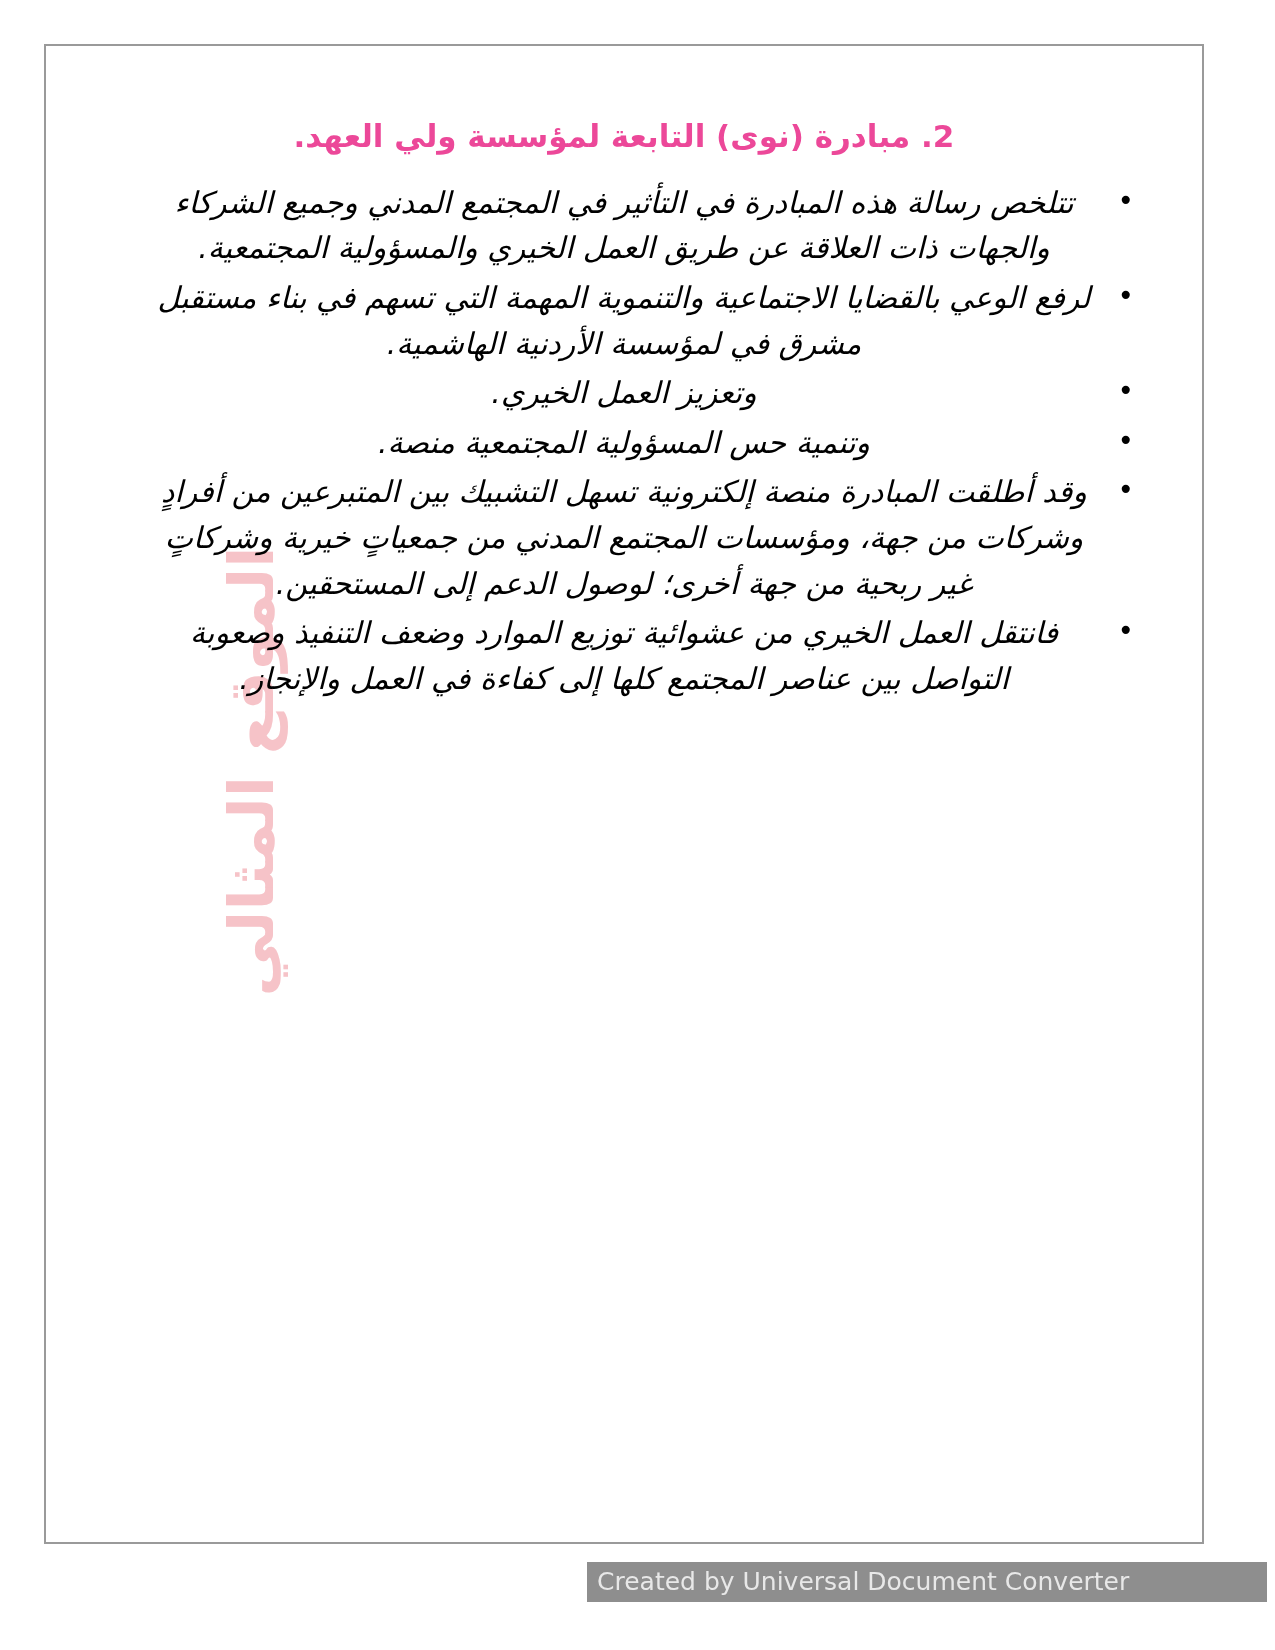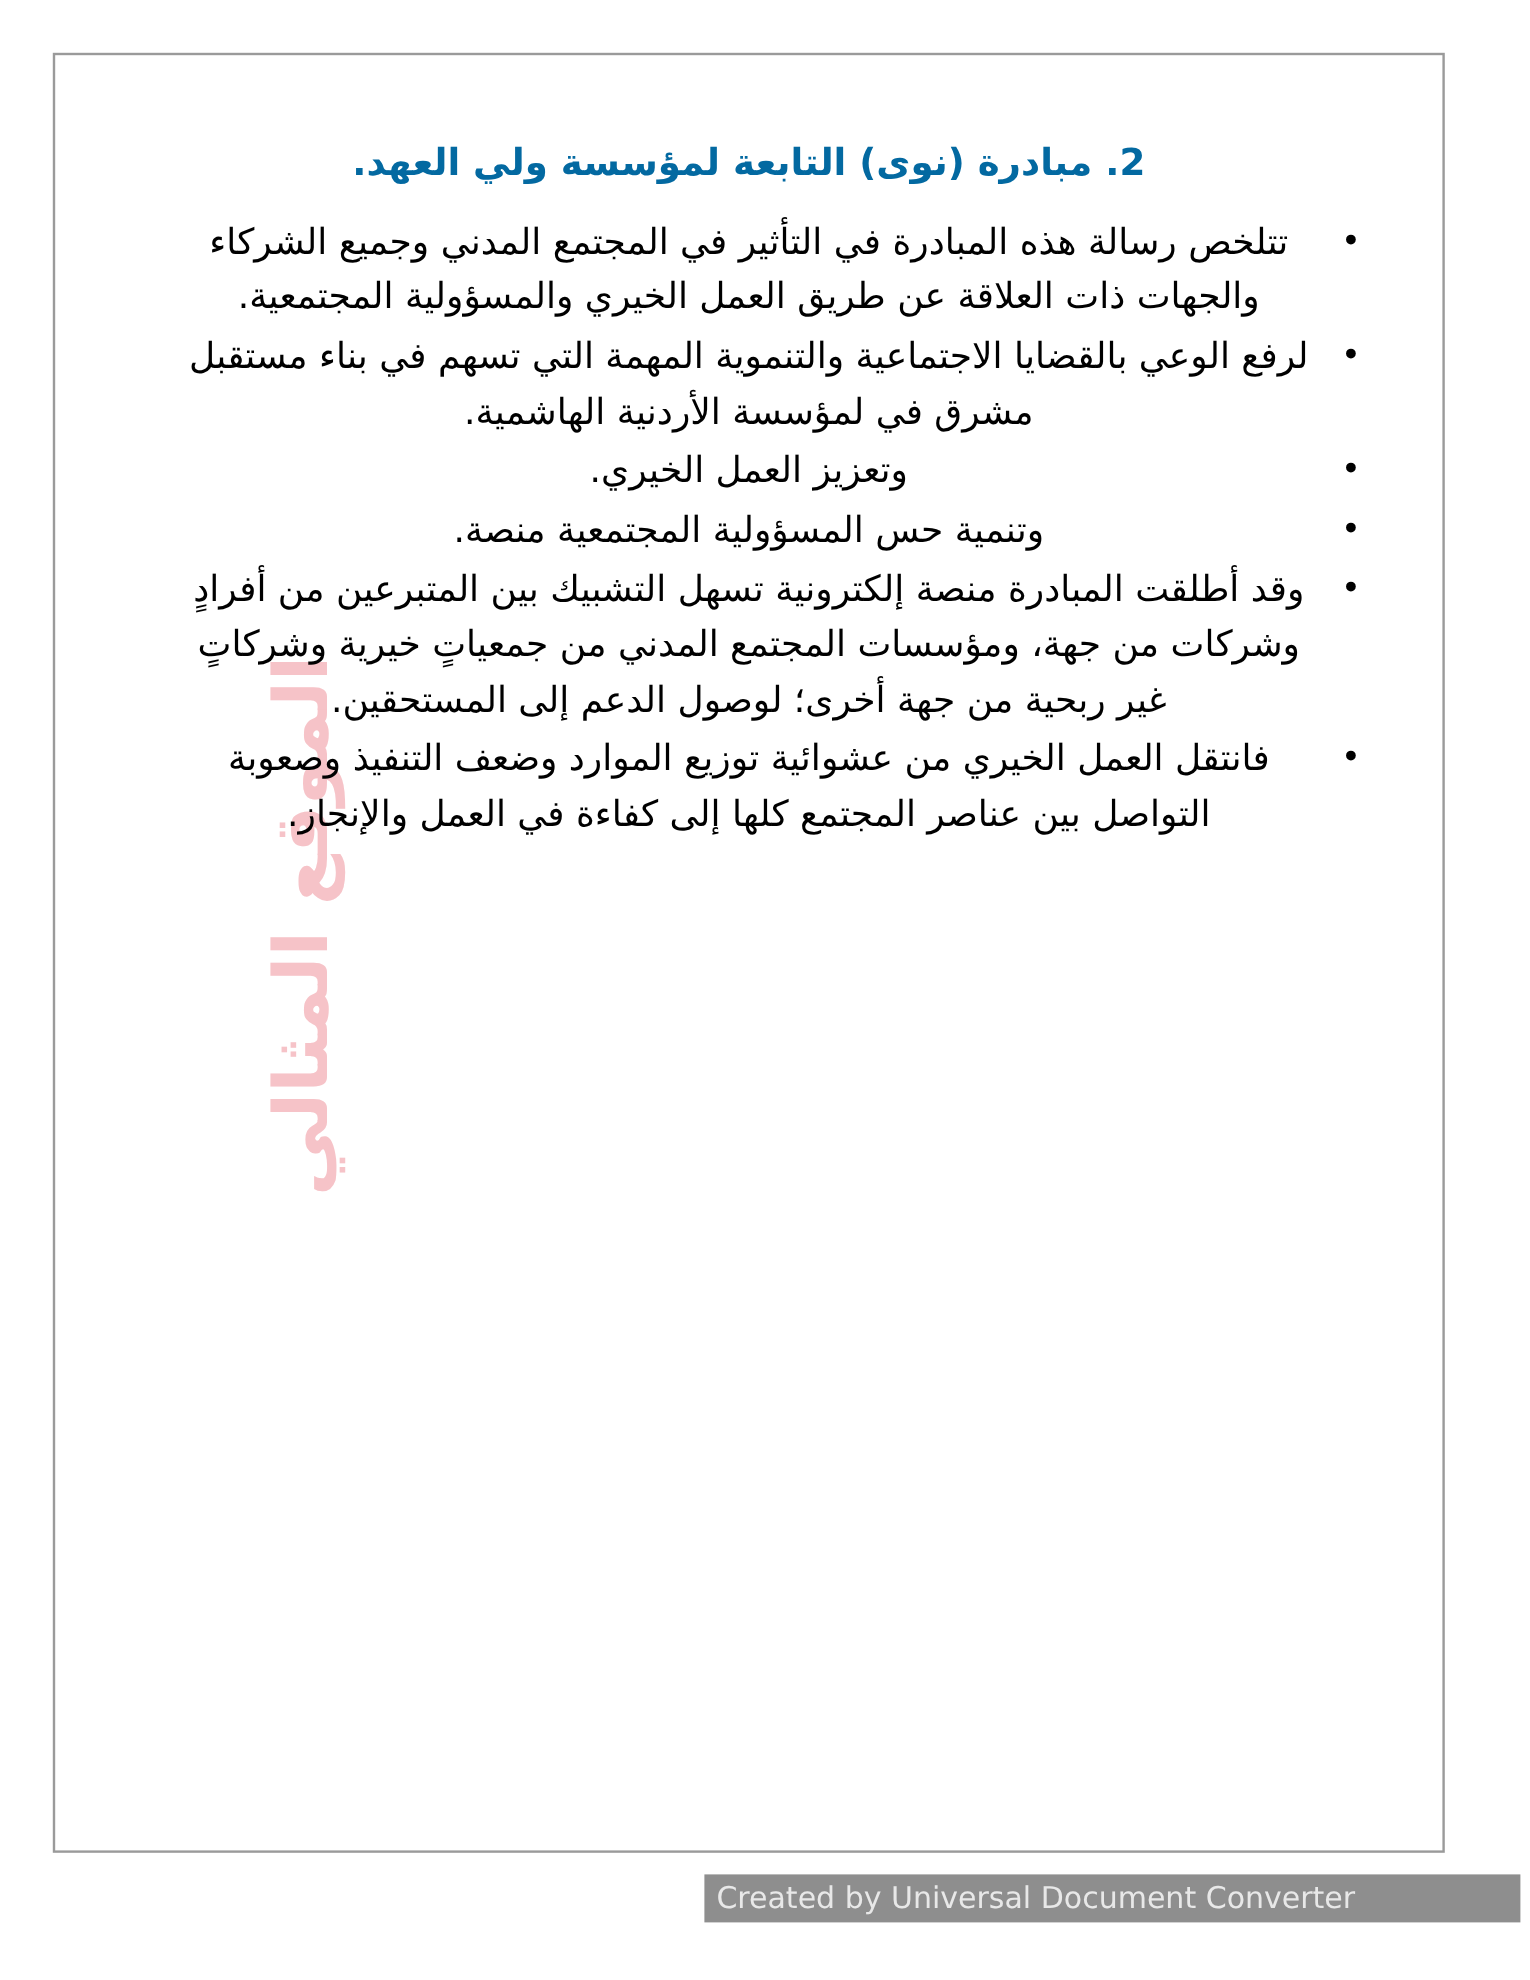--- a/index.html
+++ b/index.html
@@ -59,7 +59,7 @@
   }
 
   .doc-title {
-    color: #0369a1;
+    color: #ec4899;
     font-family: "DejaVu Sans", sans-serif;
     font-weight: bold;
     font-size: 31px;

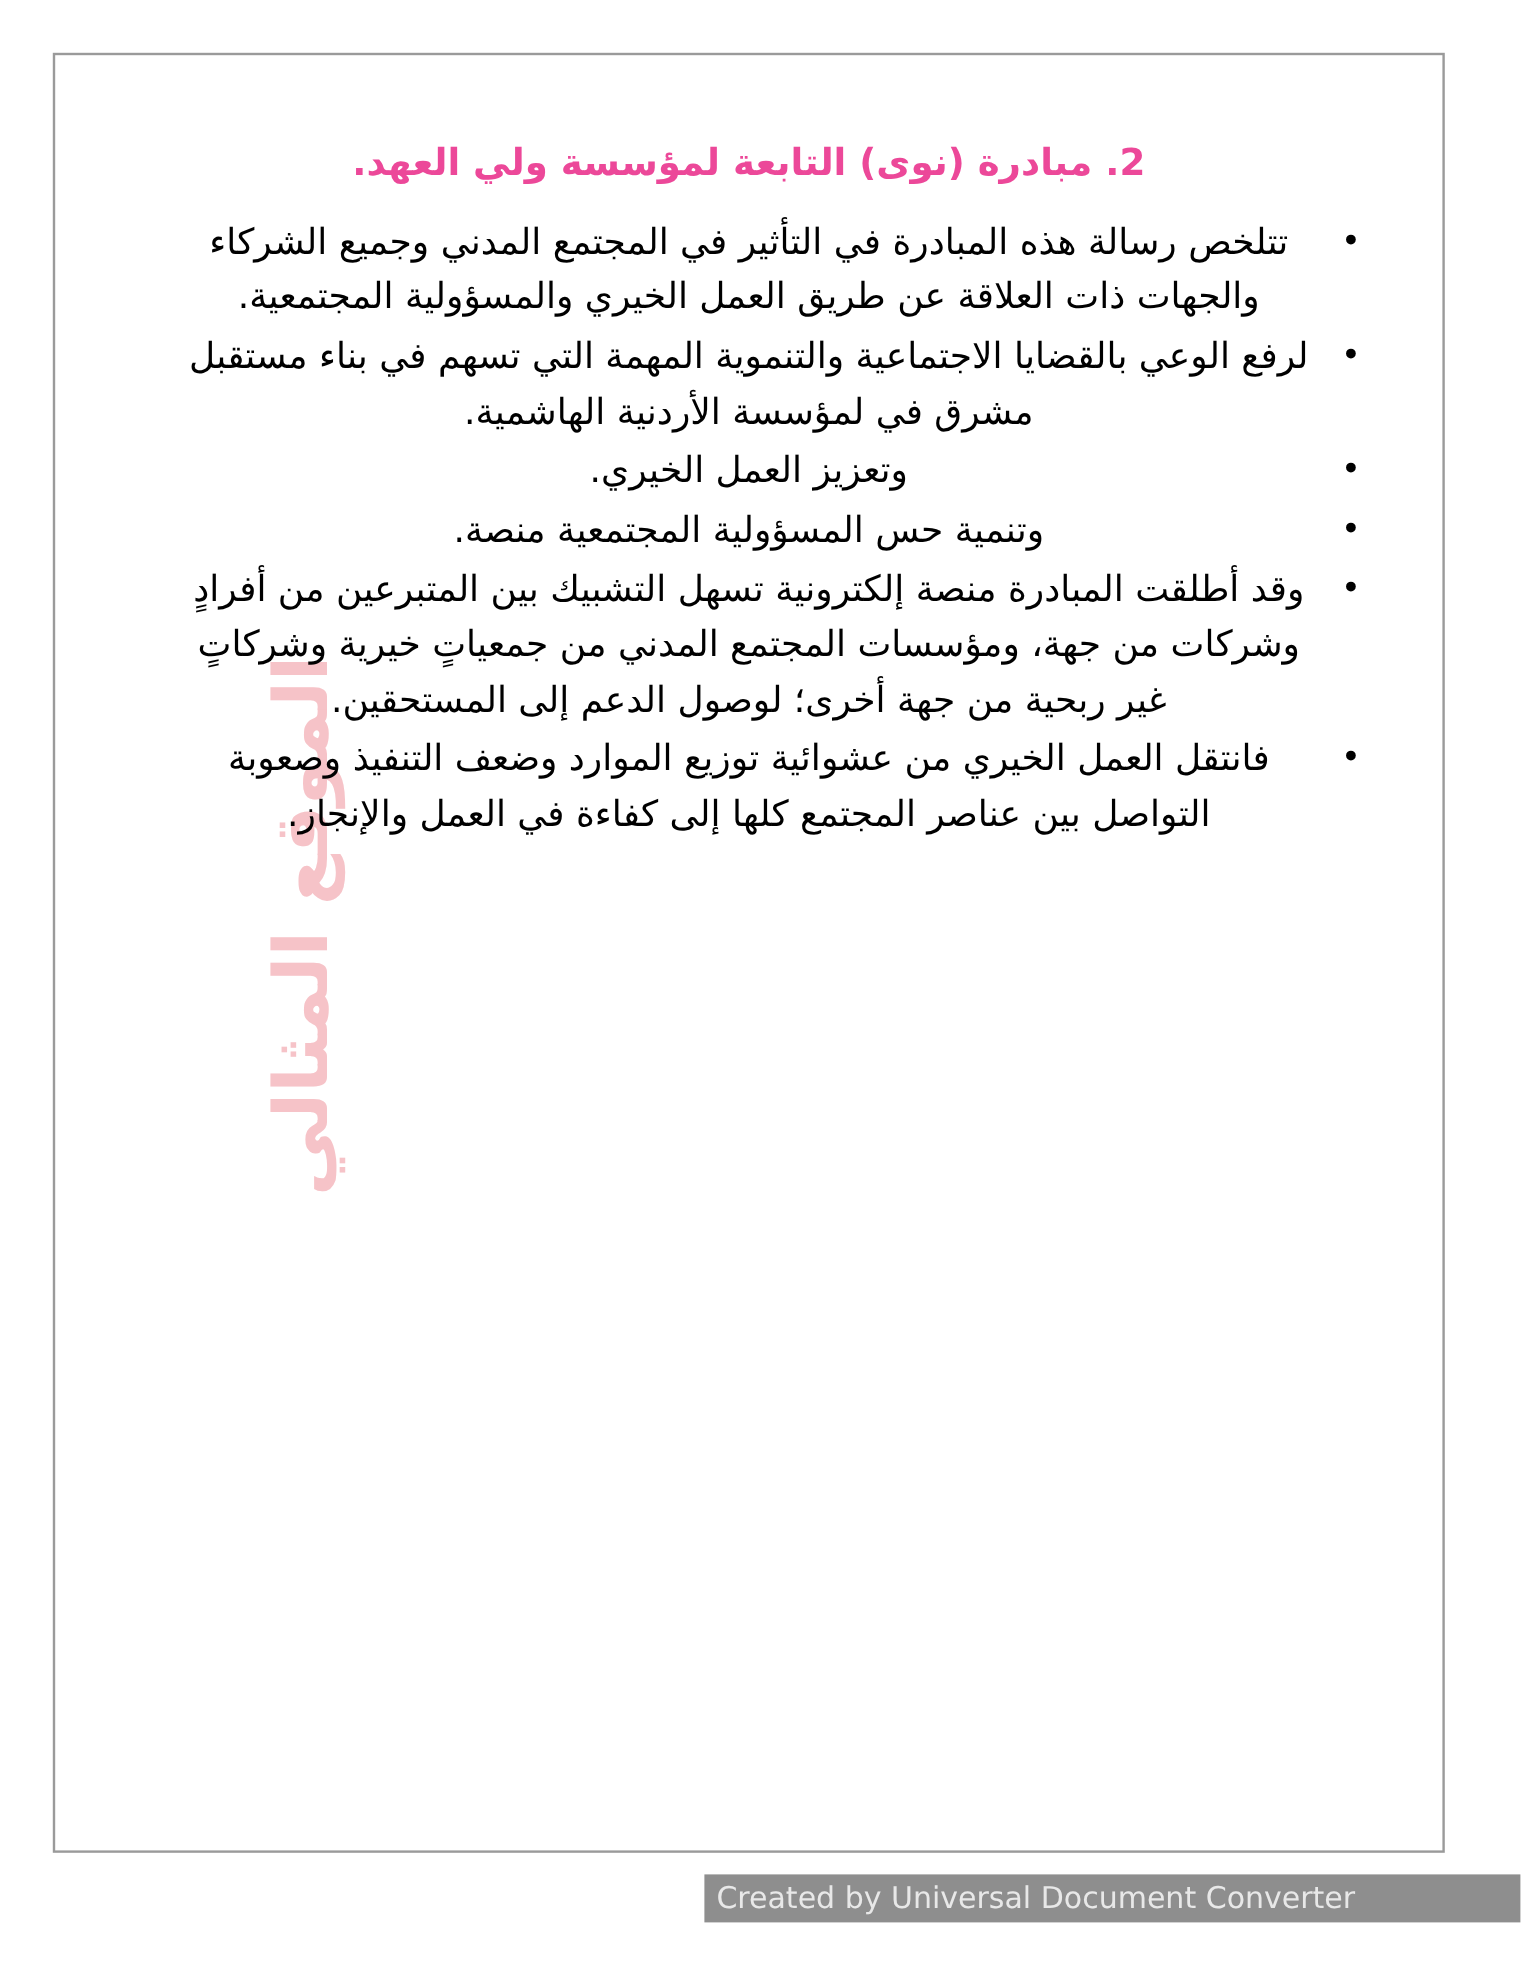--- a/index.html
+++ b/index.html
@@ -72,6 +72,7 @@
     list-style: none;
     margin: 0;
     padding: 0;
+    font-style: italic;
   }
 
   ul.bullets > li {

